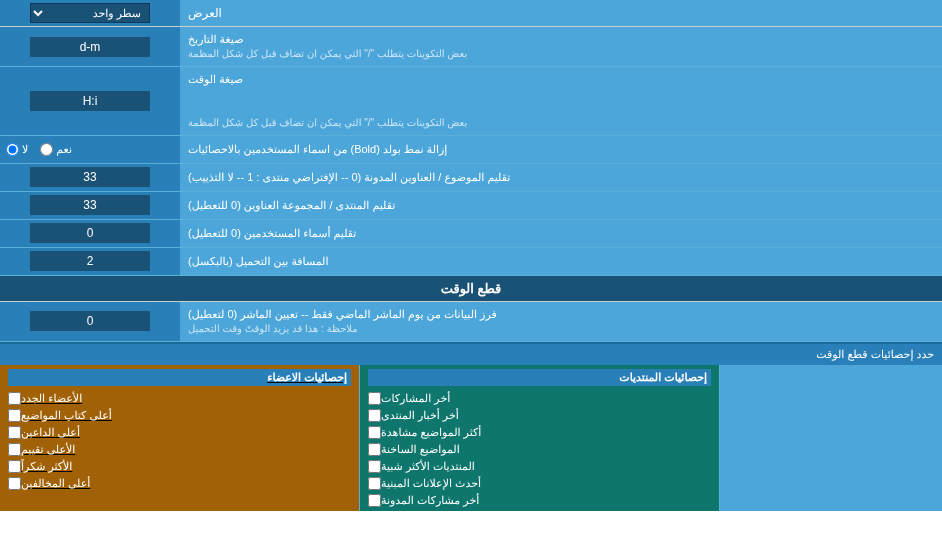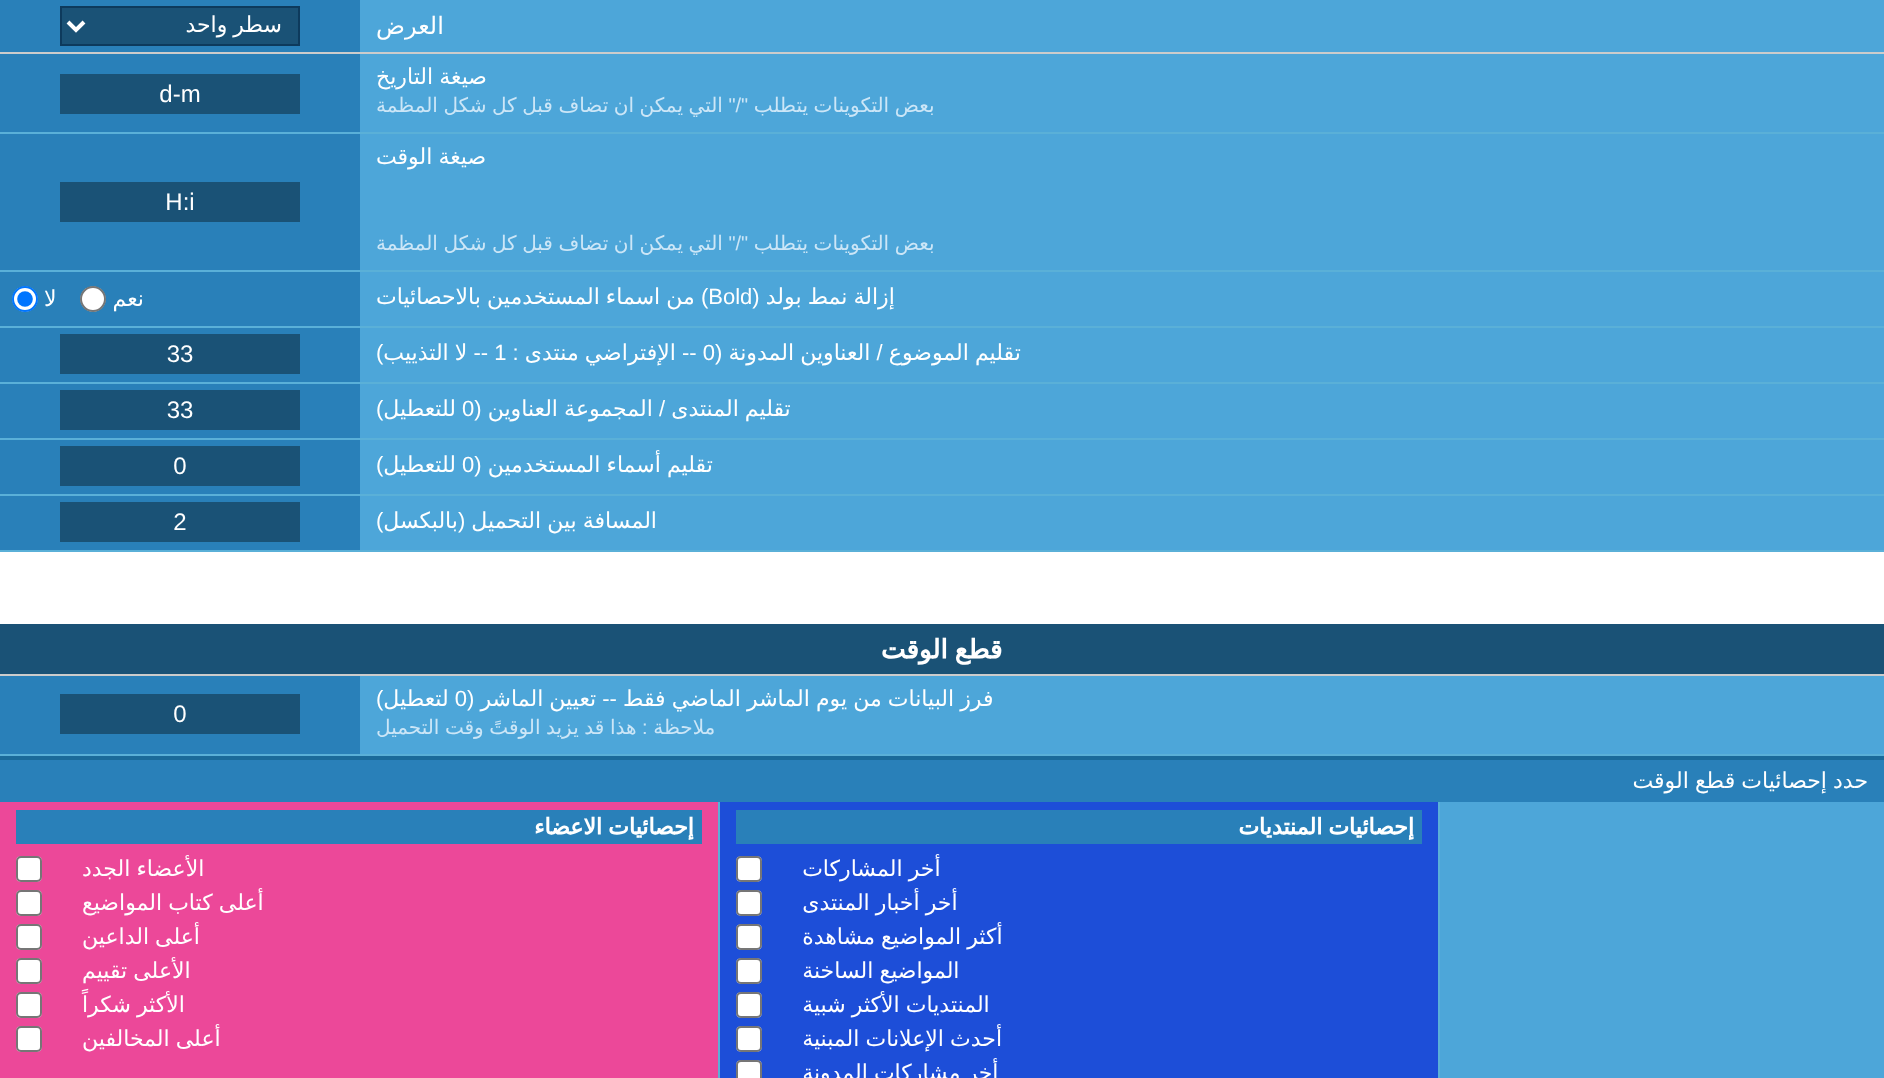--- a/index.html
+++ b/index.html
@@ -24,7 +24,6 @@
       font-weight: bold;
       font-size: 13px;
       border-bottom: 1px solid #ccc;
-      margin-top: 36px;
     }
     .radio-option {
       display: flex;

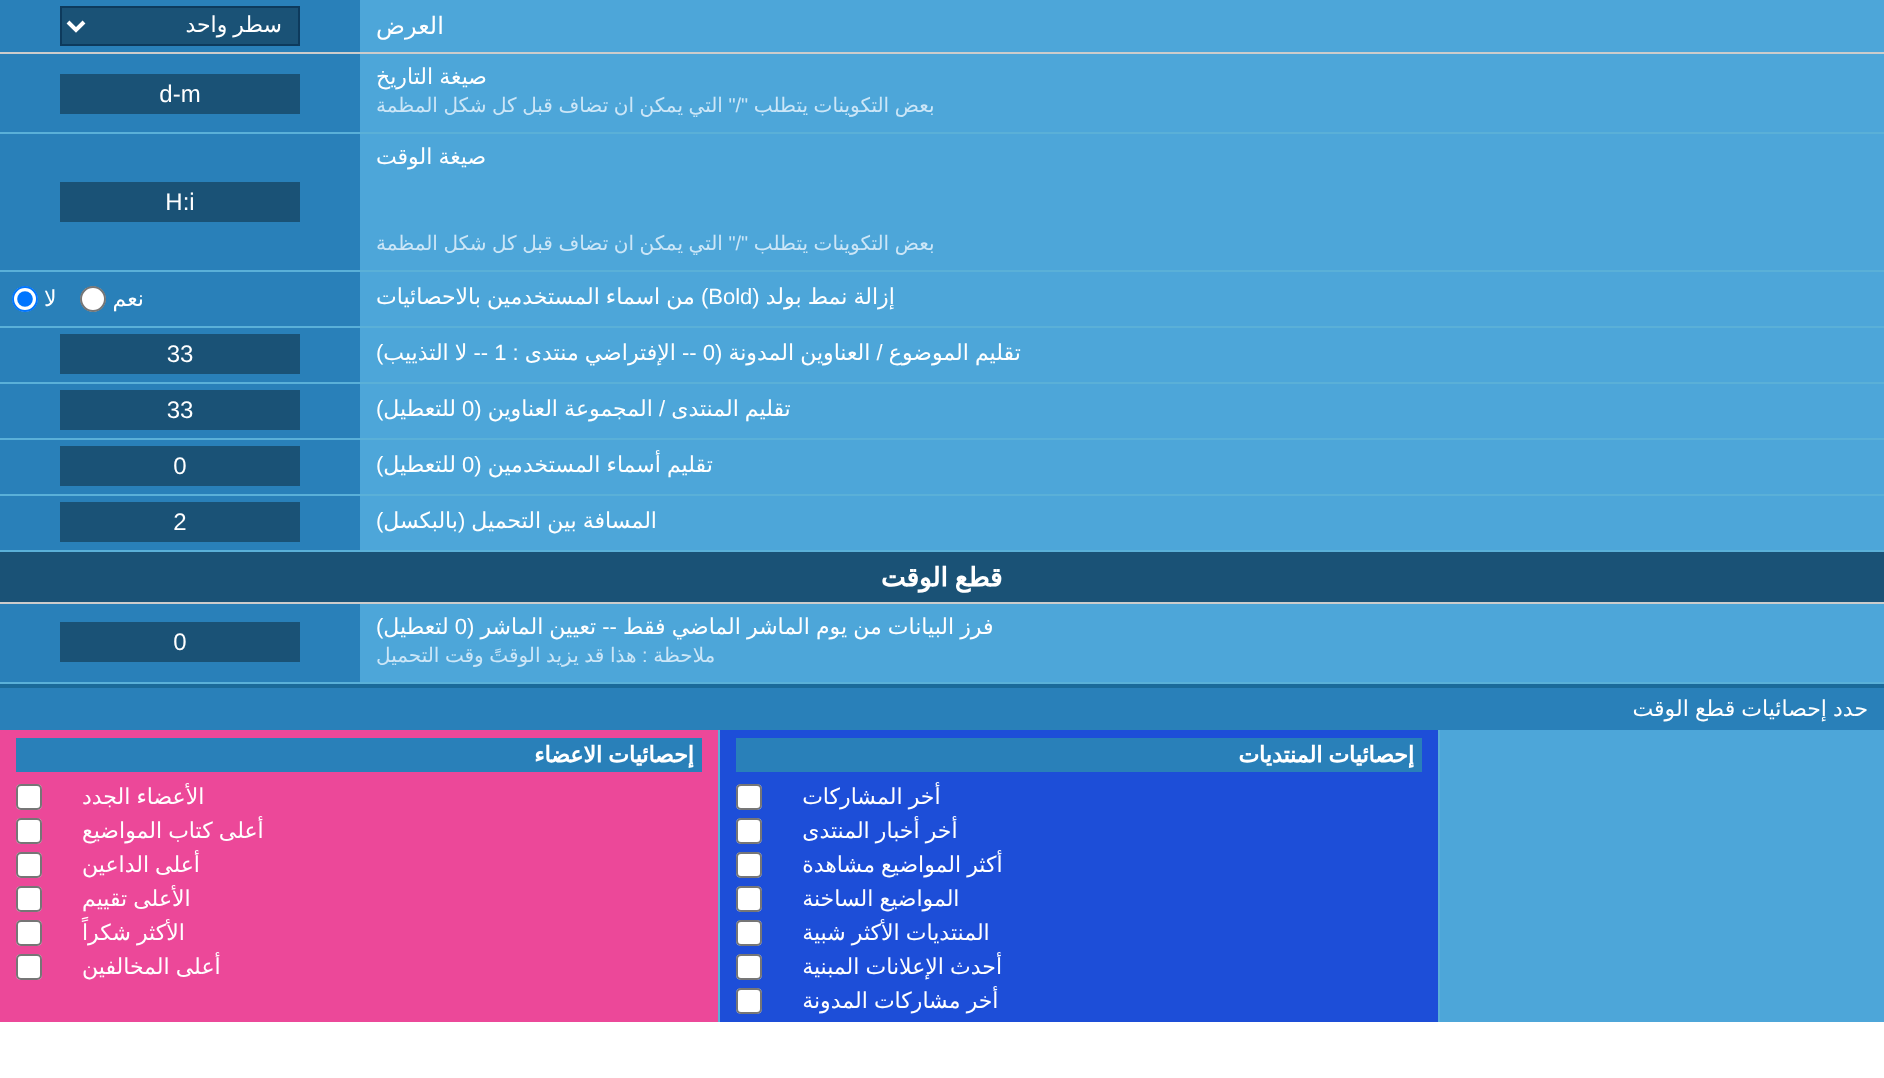--- a/index.html
+++ b/index.html
@@ -302,7 +302,7 @@
         </div>
       </div>
 
-      <div class="cb-col" style="background:#ec4899;">
+      <div class="cb-col" style="background:#a16207;text-decoration:underline;">
         <div class="cb-col-title">إحصائيات الاعضاء</div>
         <div class="cb-item">
           <span>الأعضاء الجدد</span>

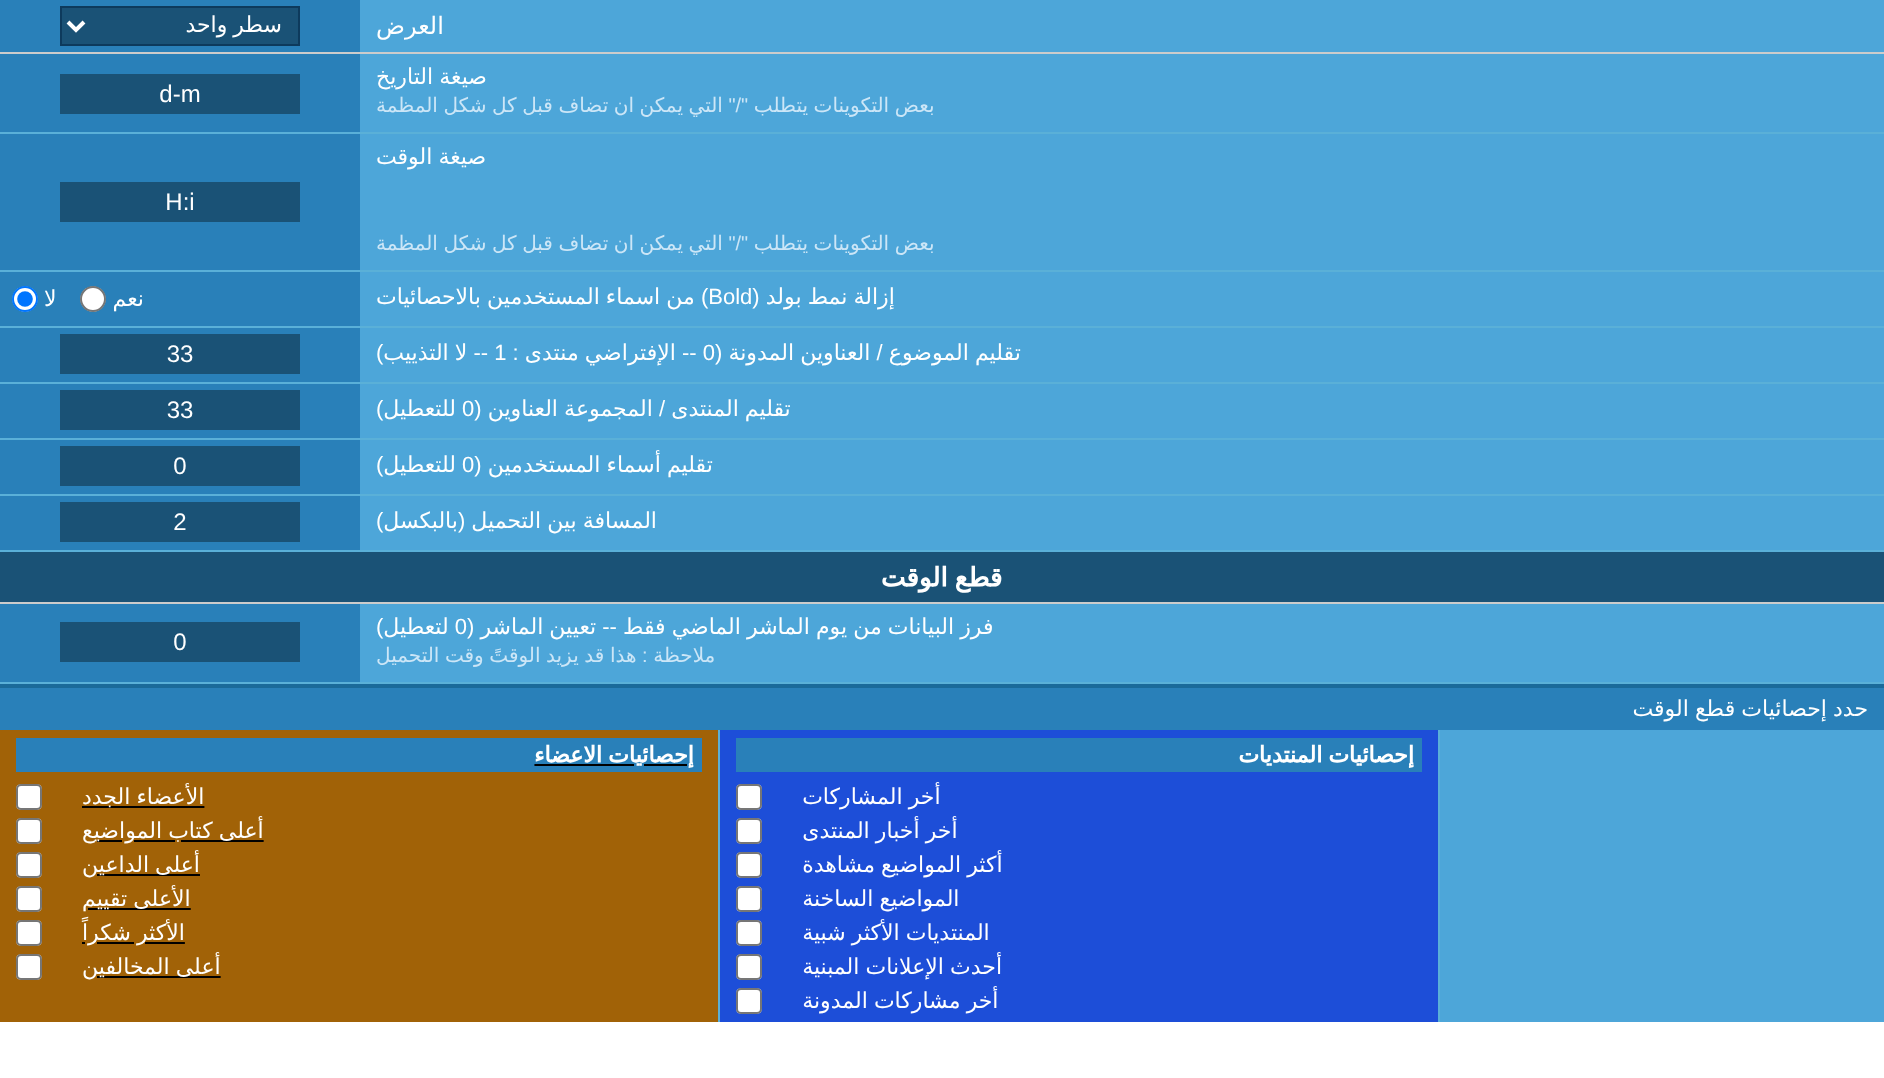--- a/index.html
+++ b/index.html
@@ -270,7 +270,7 @@
       <div class="cb-col" style="flex:0.6; background:#4da6d9;">
       </div>
 
-      <div class="cb-col" style="background:#1d4ed8;">
+      <div class="cb-col" style="background:#0f766e;">
         <div class="cb-col-title">إحصائيات المنتديات</div>
         <div class="cb-item">
           <span>أخر المشاركات</span>

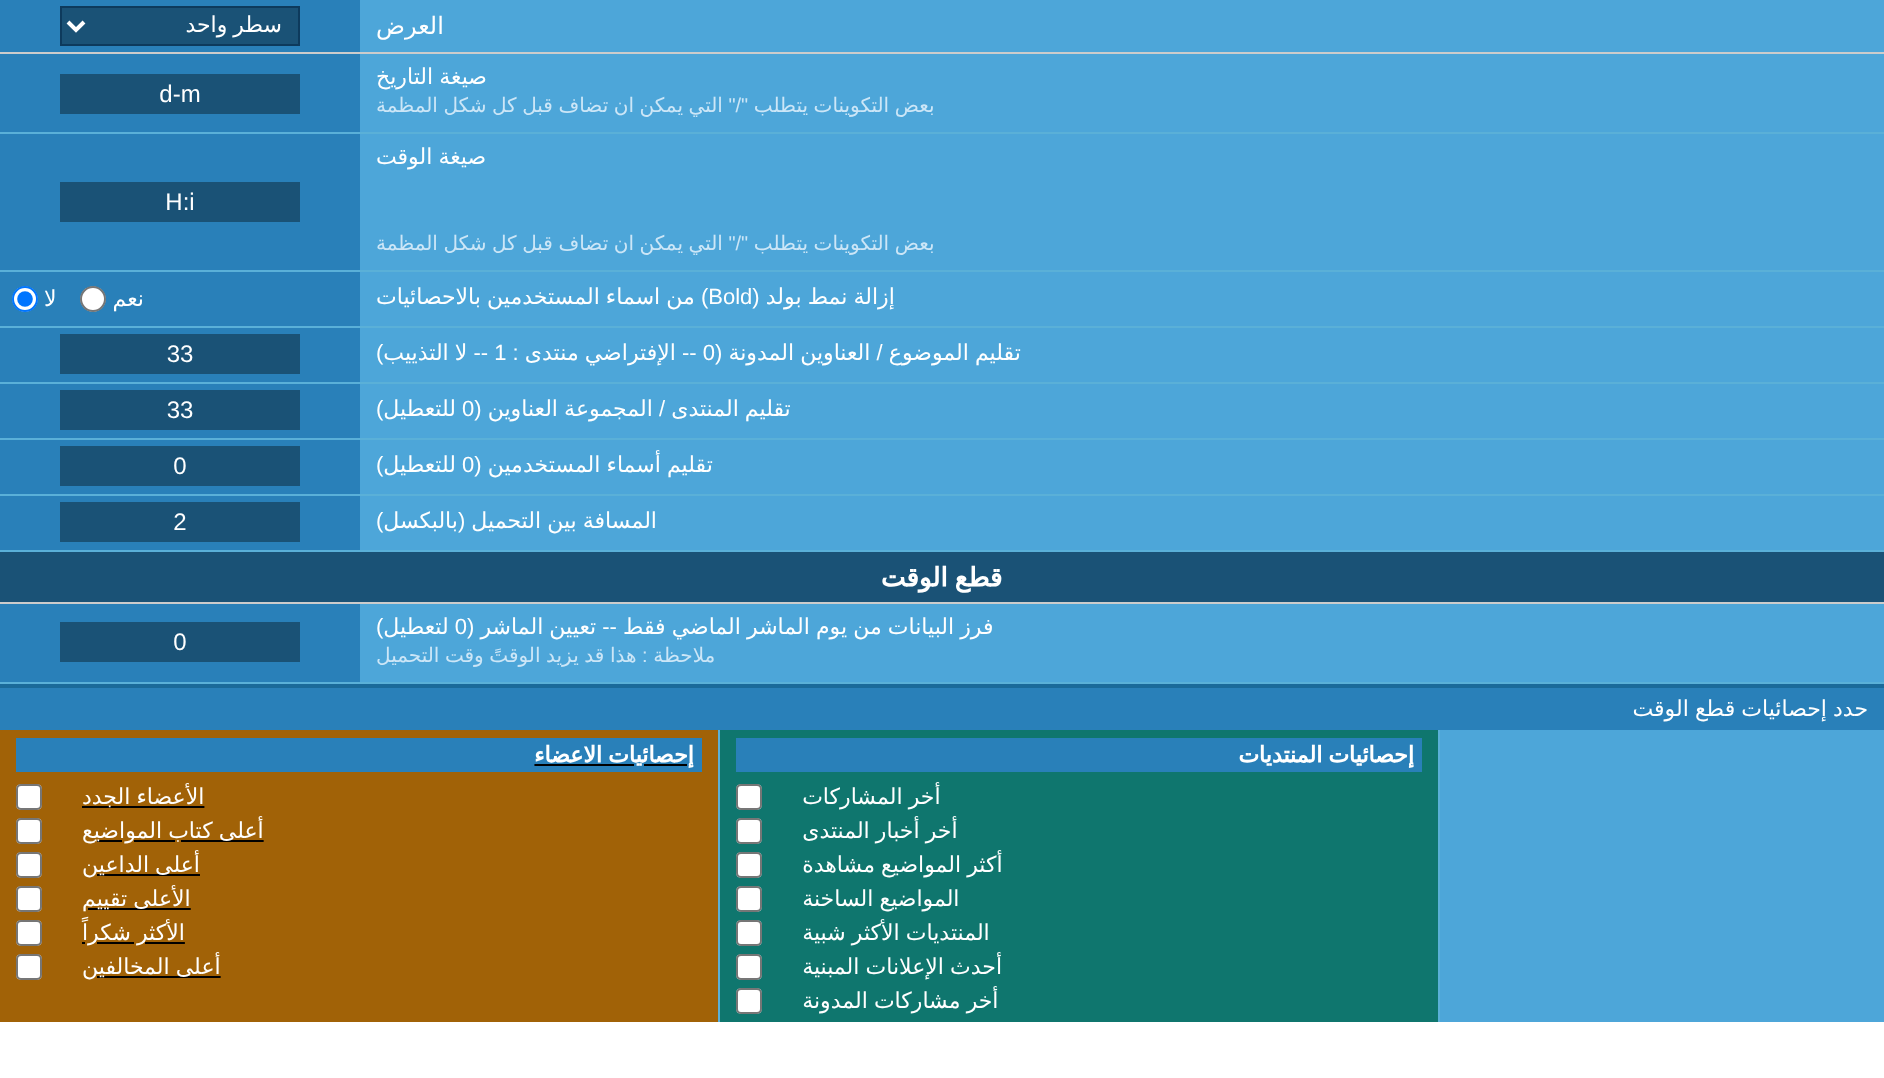--- a/index.html
+++ b/index.html
@@ -153,7 +153,7 @@
     .cb-item {
       display: flex;
       align-items: center;
-      gap: 20px;
+      gap: 0;
       color: #fff;
       font-size: 11px;
       justify-content: flex-end;

